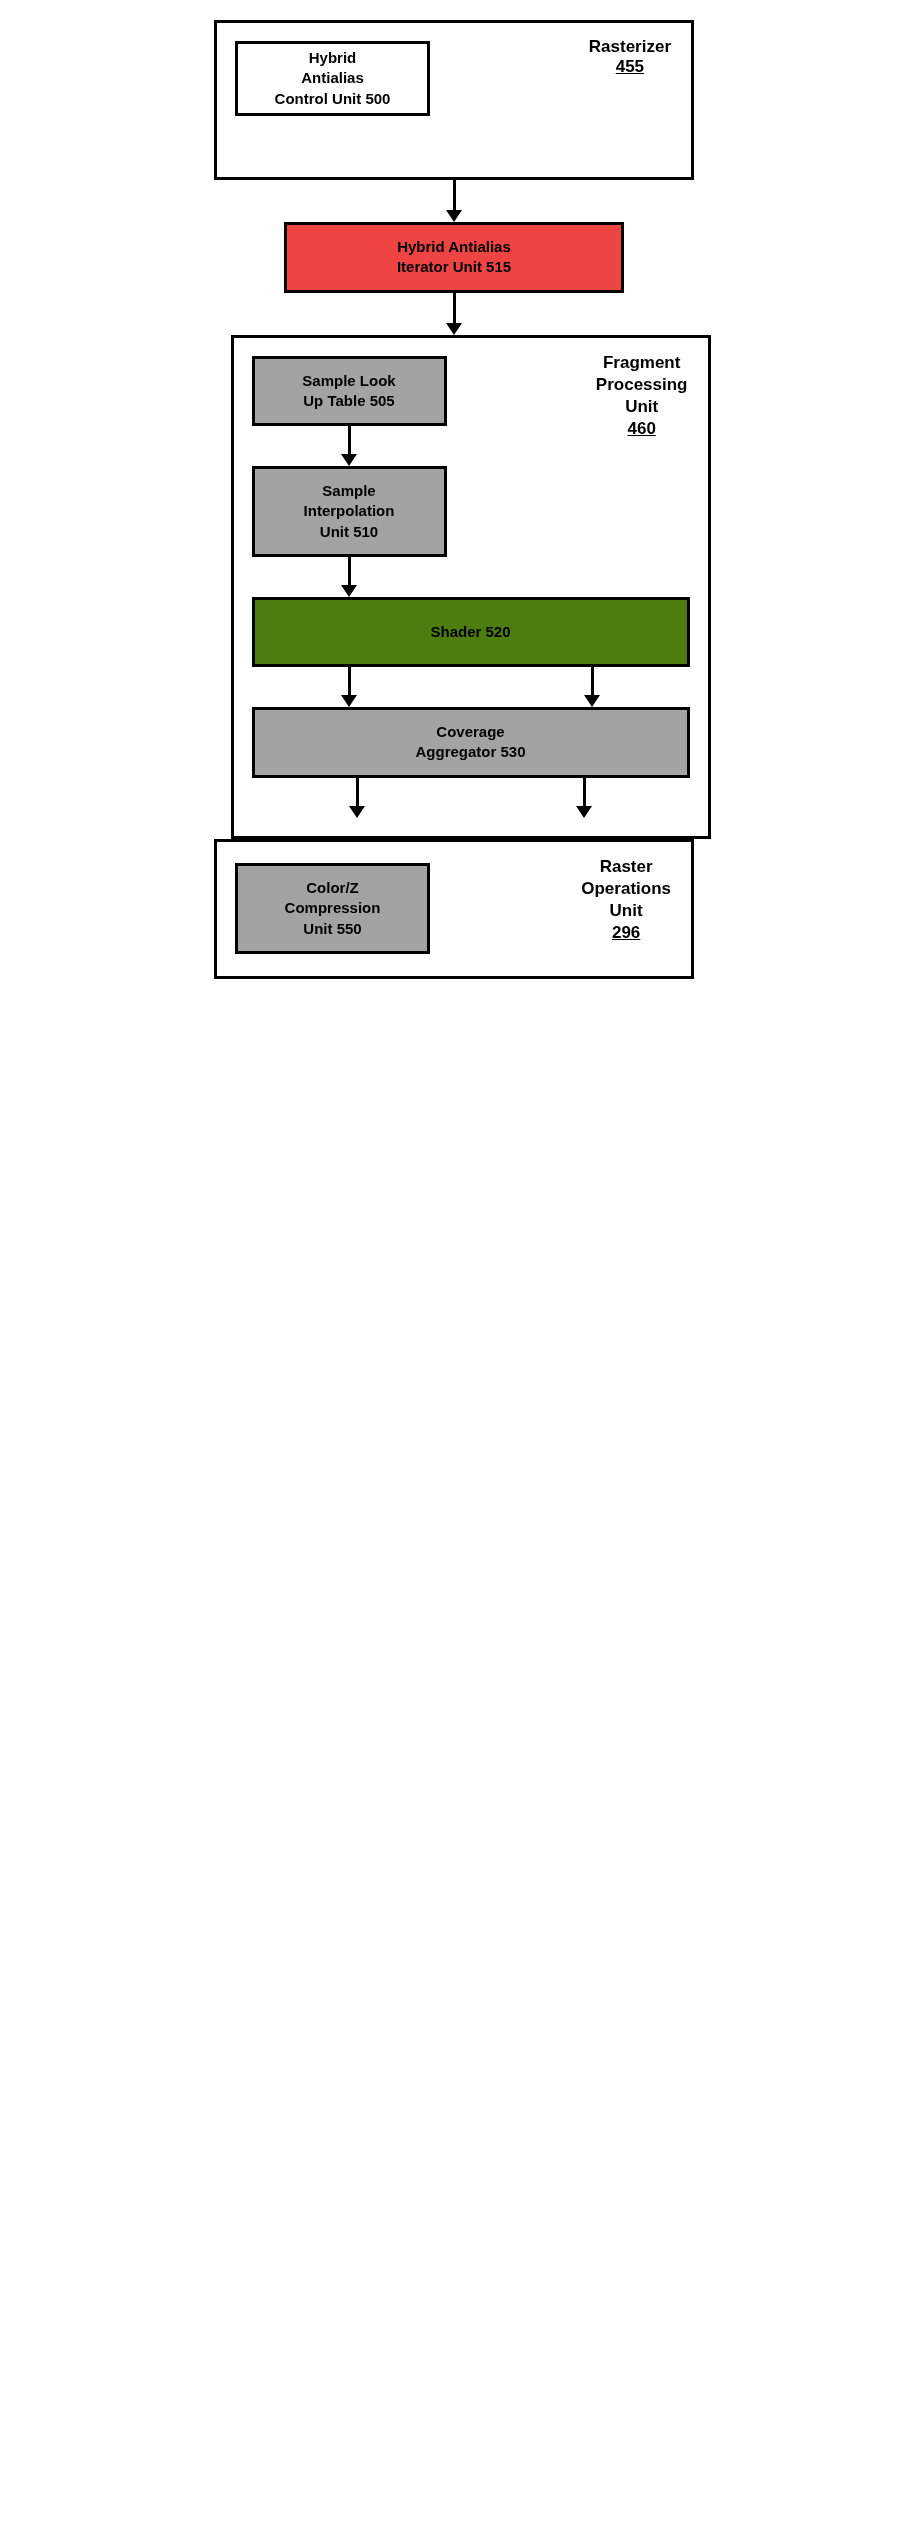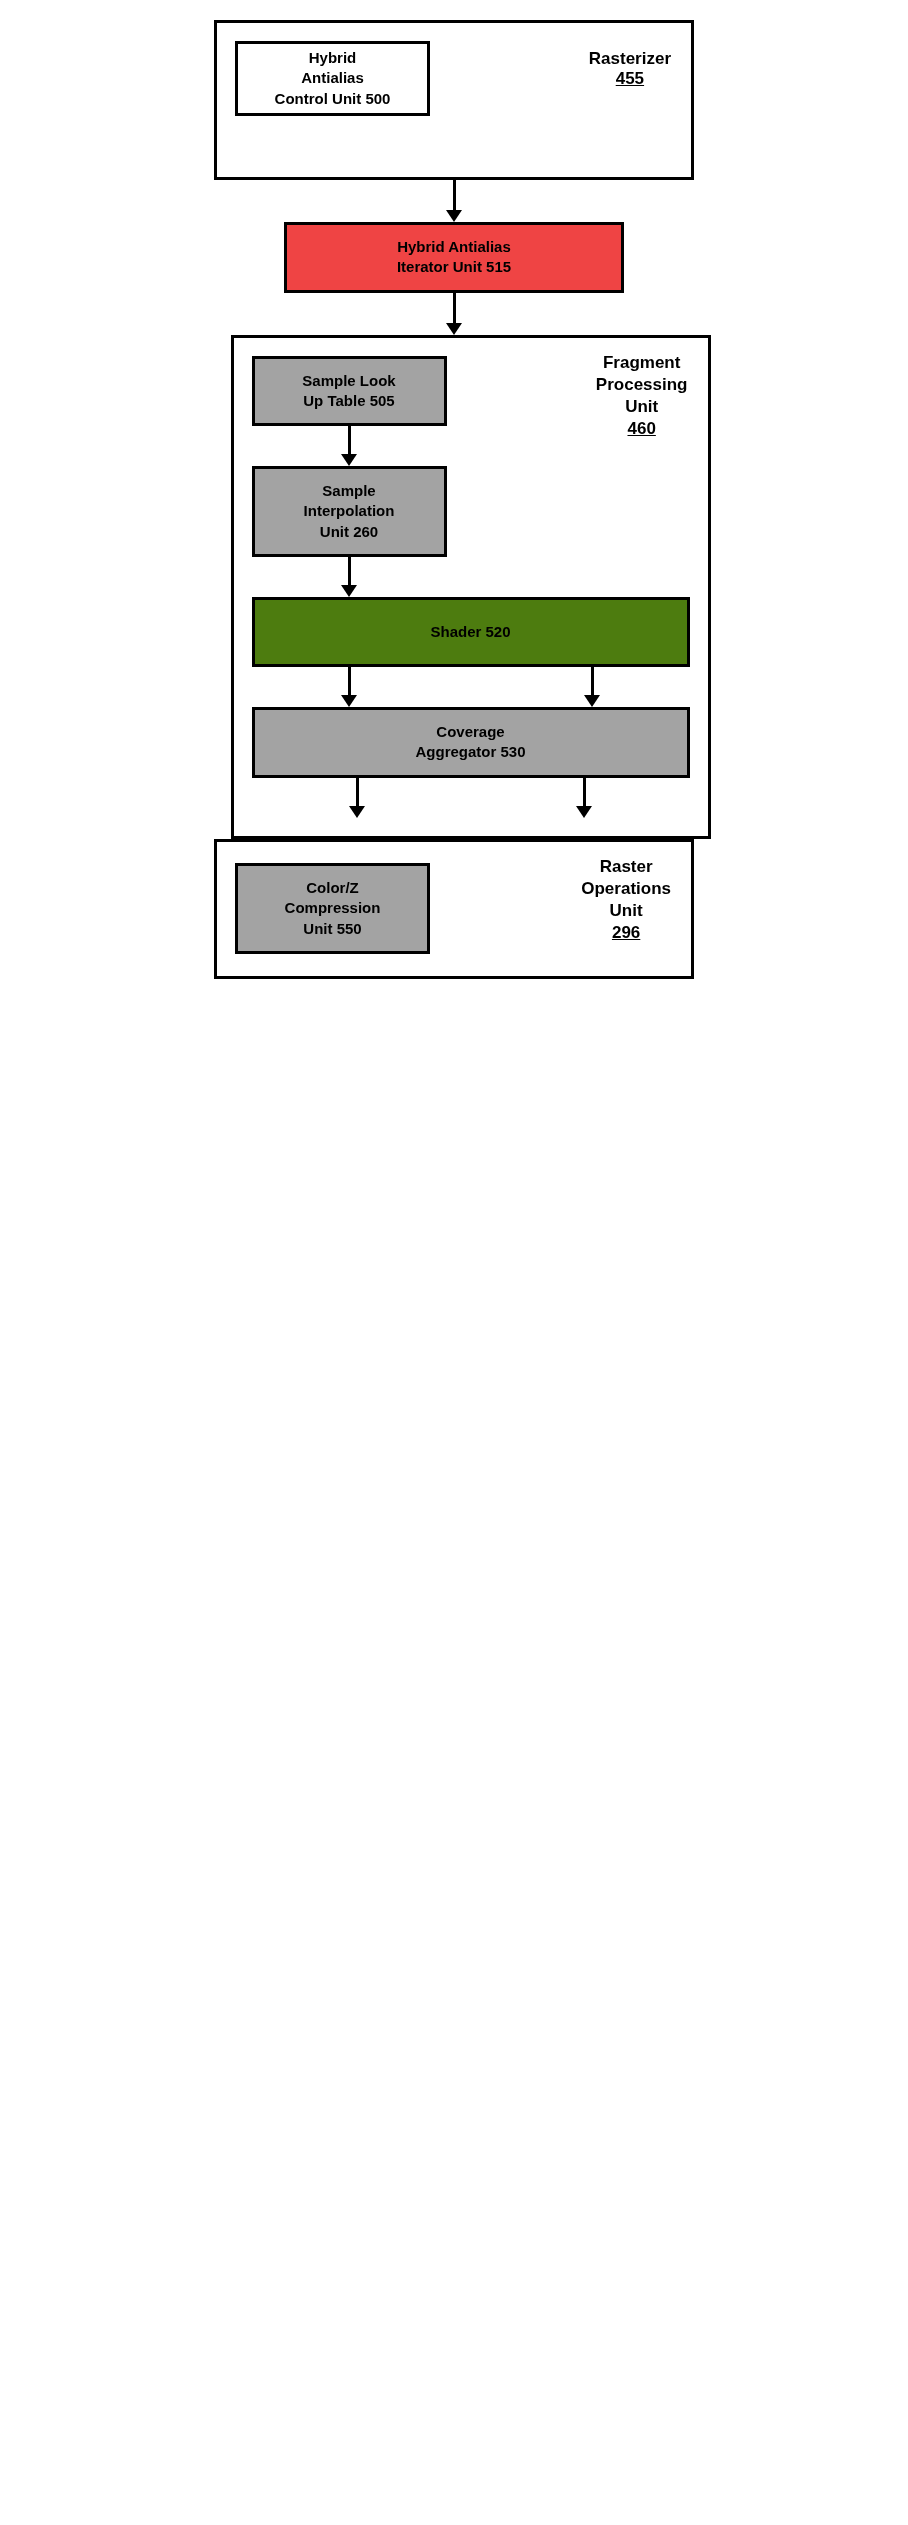--- a/index.html
+++ b/index.html
@@ -60,7 +60,6 @@
       text-align: center;
       font-weight: bold;
       font-size: 17px;
-      margin-top: 12px;
     }
     .rasterizer-label-area .num {
       text-decoration: underline;

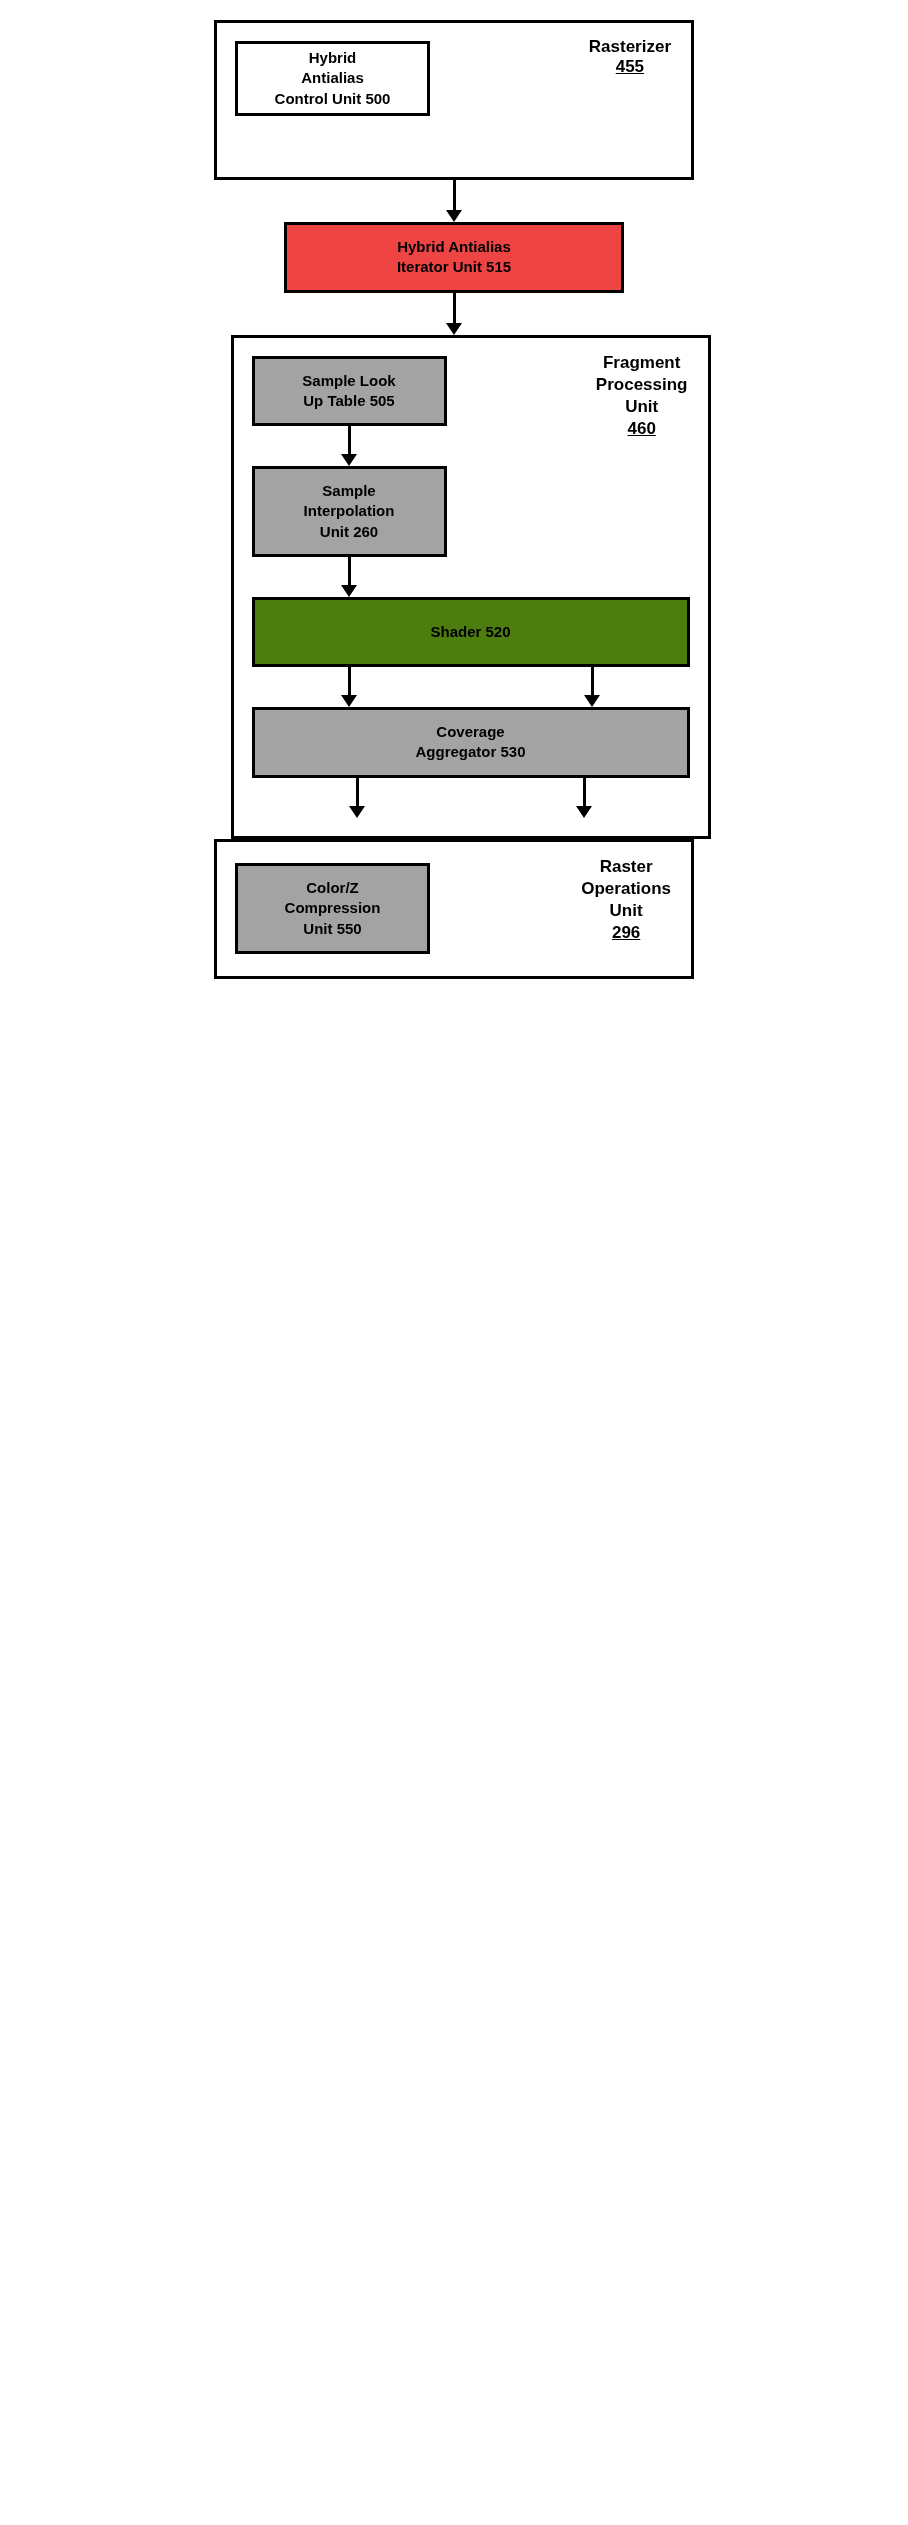--- a/index.html
+++ b/index.html
@@ -225,7 +225,7 @@
 
     <div class="small-box">
       <span class="label">Sample<br>Interpolation<br>Unit</span>
-      <span class="num">260</span>
+      <span class="num">510</span>
     </div>
 
     <div class="arrow-down" style="width:195px;">

